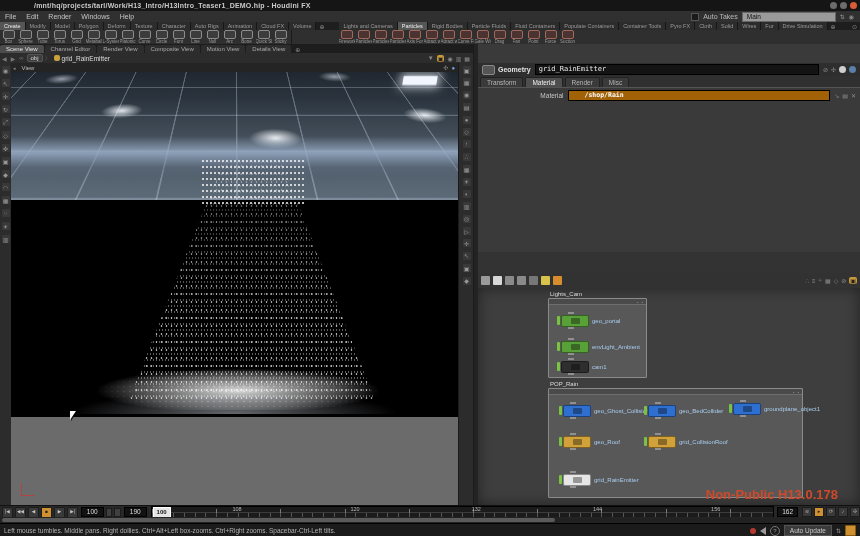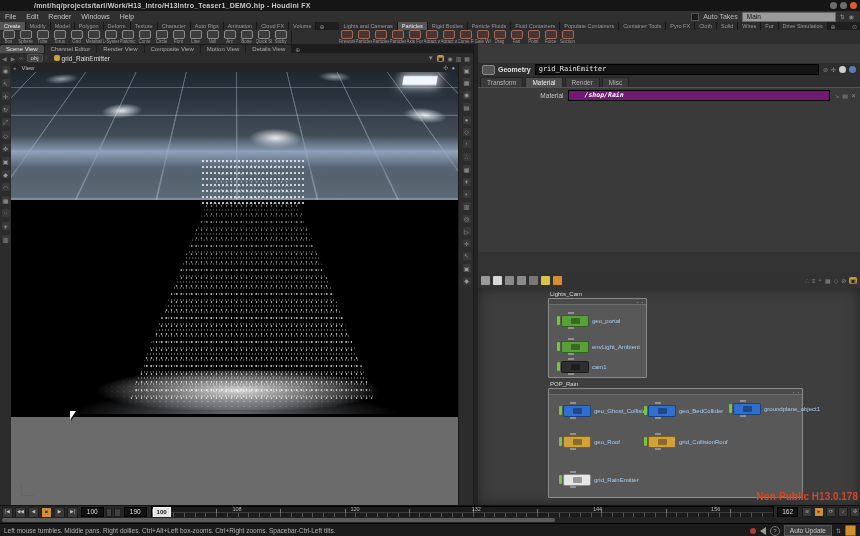--- a/index.html
+++ b/index.html
@@ -103,7 +103,7 @@
   .paramtabs .ptab2.active{background:#4e4e4e;color:#eee;}
   .paramrow{position:absolute;left:0;top:45px;width:382px;height:12px;display:flex;align-items:center;}
   .plabel{width:88px;text-align:right;font-size:6.5px;color:#c5c5c5;padding-right:5px;}
-  .pvalue{width:252px;height:9px;background:#701a75;border:1px solid #000;color:#fff;font-size:6.5px;font-weight:bold;line-height:9px;padding-left:15px;font-family:"DejaVu Sans Mono","Liberation Mono",monospace;font-style:italic;}
+  .pvalue{width:252px;height:9px;background:#a16207;border:1px solid #000;color:#fff;font-size:6.5px;font-weight:bold;line-height:9px;padding-left:15px;font-family:"DejaVu Sans Mono","Liberation Mono",monospace;}
   
   #netpane{left:478px;top:252px;width:382px;height:253px;background:#333;}
   .nettoolbar{position:absolute;left:0;top:21px;width:382px;height:15px;background:#323232;display:flex;align-items:center;border-bottom:1px solid #202020;}

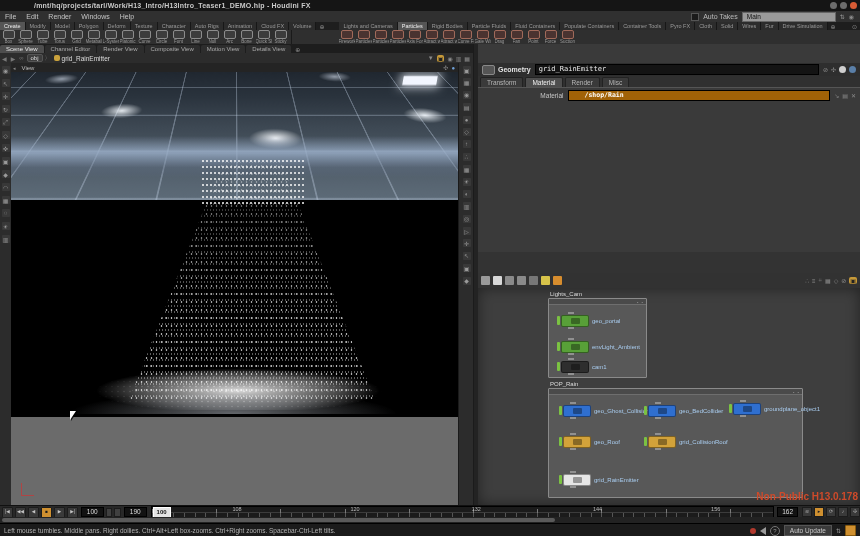--- a/index.html
+++ b/index.html
@@ -120,7 +120,7 @@
   .nname{font-size:6px;color:#a9cdf0;margin-left:3px;white-space:nowrap;}
   .nconn{position:absolute;left:11px;width:6px;height:2px;background:#909090;}
   .nconn.t{top:-3px;}.nconn.b{bottom:-3px;}
-  .versionlabel{position:absolute;right:2px;bottom:3px;font-size:10px;font-weight:bold;color:#cf4a2a;}
+  .versionlabel{position:absolute;right:22px;bottom:3px;font-size:13px;font-weight:bold;color:#cf4a2a;}
   
   #playbar{left:0;top:505px;width:860px;height:12px;background:#282828;display:flex;align-items:center;border-top:1px solid #111;}
   .tbtn{width:9px;height:9px;margin-left:2px;background:#3a3a3a;border:1px solid #1c1c1c;color:#c5c5c5;font-size:4.5px;line-height:8px;text-align:center;border-radius:1px;}

